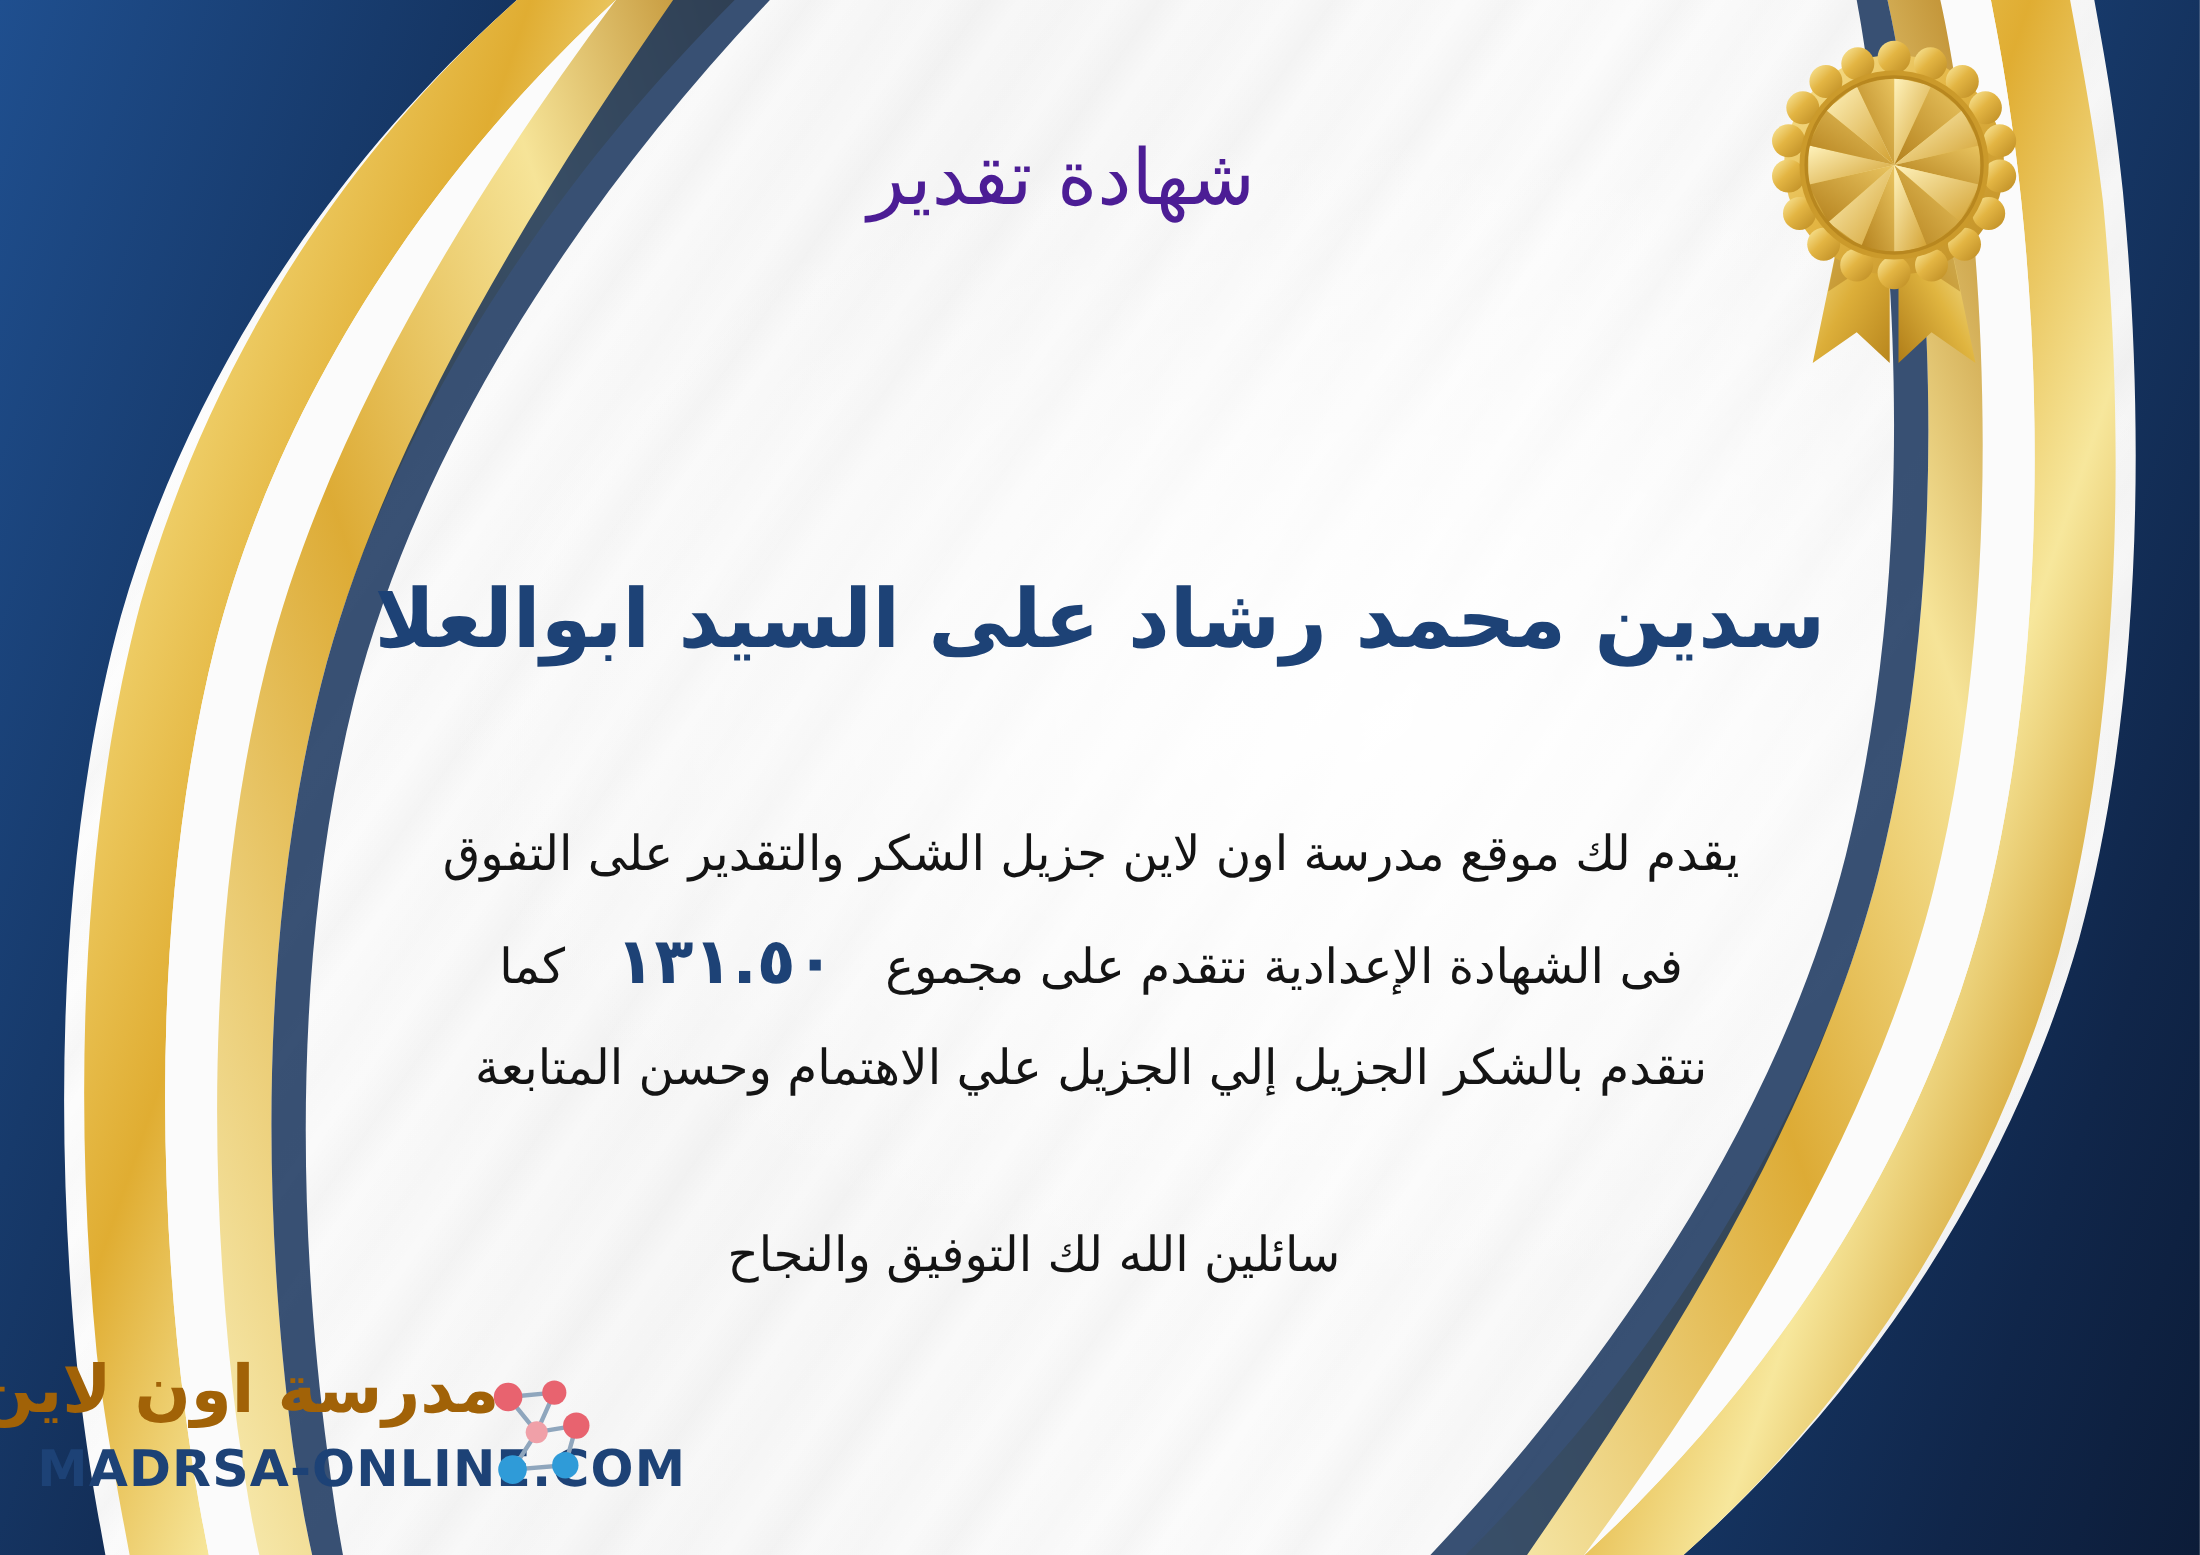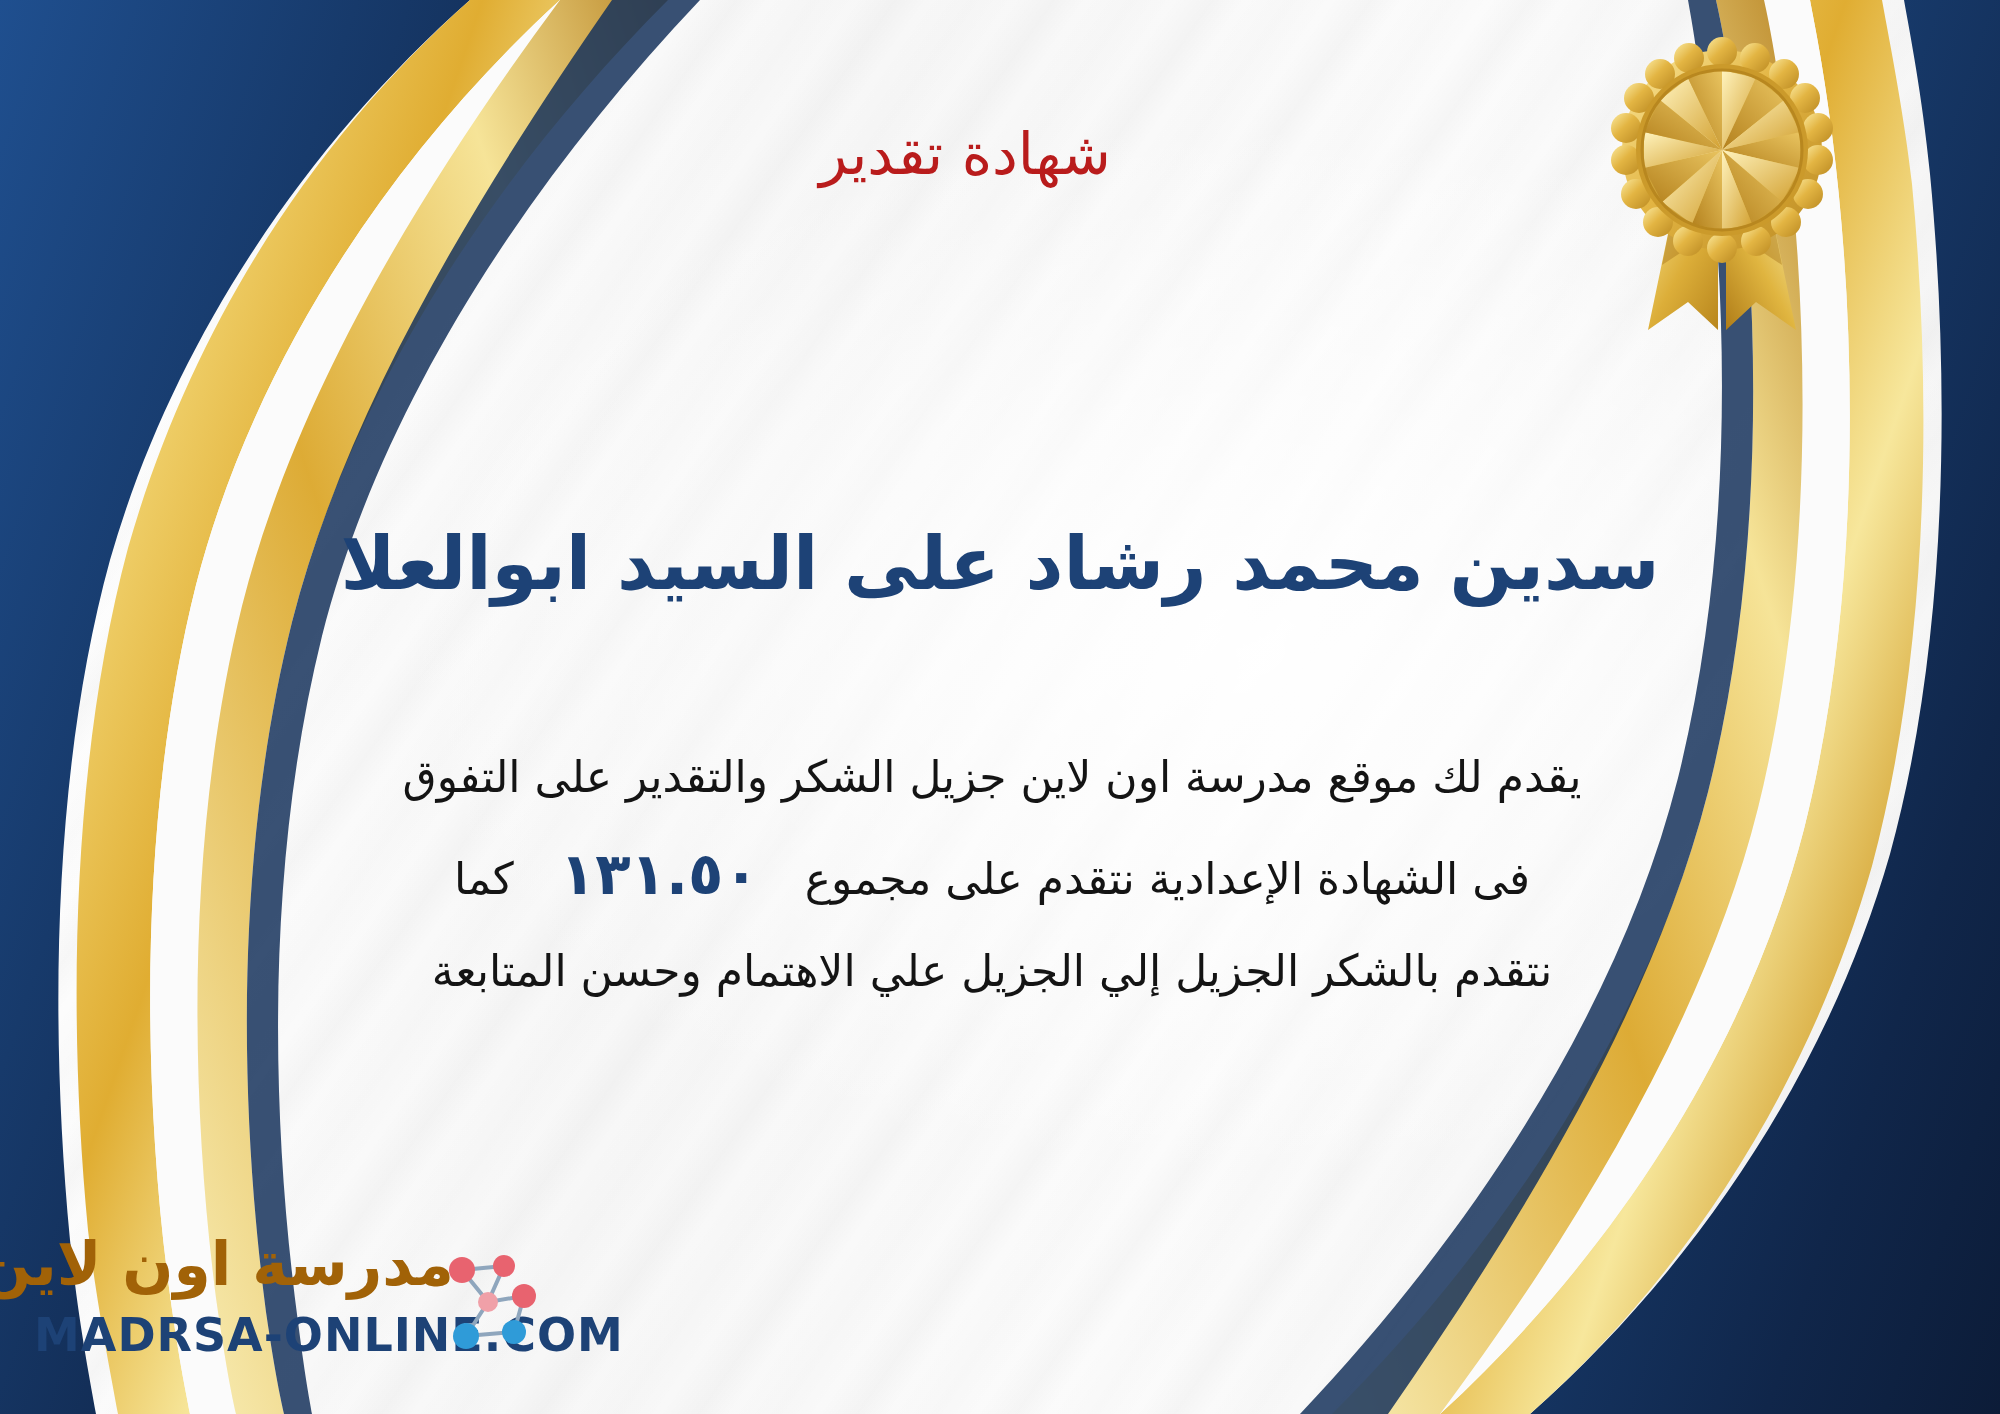--- a/index.html
+++ b/index.html
@@ -56,9 +56,9 @@
     position:absolute;
     top:120px;left:0;right:0;
     text-align:center;
-    font-size:58px;
+    font-size:70px;
     font-weight:400;
-    color:#b91c1c;
+    color:#4c1d95;
     letter-spacing:0;
     padding-right:70px;
   }

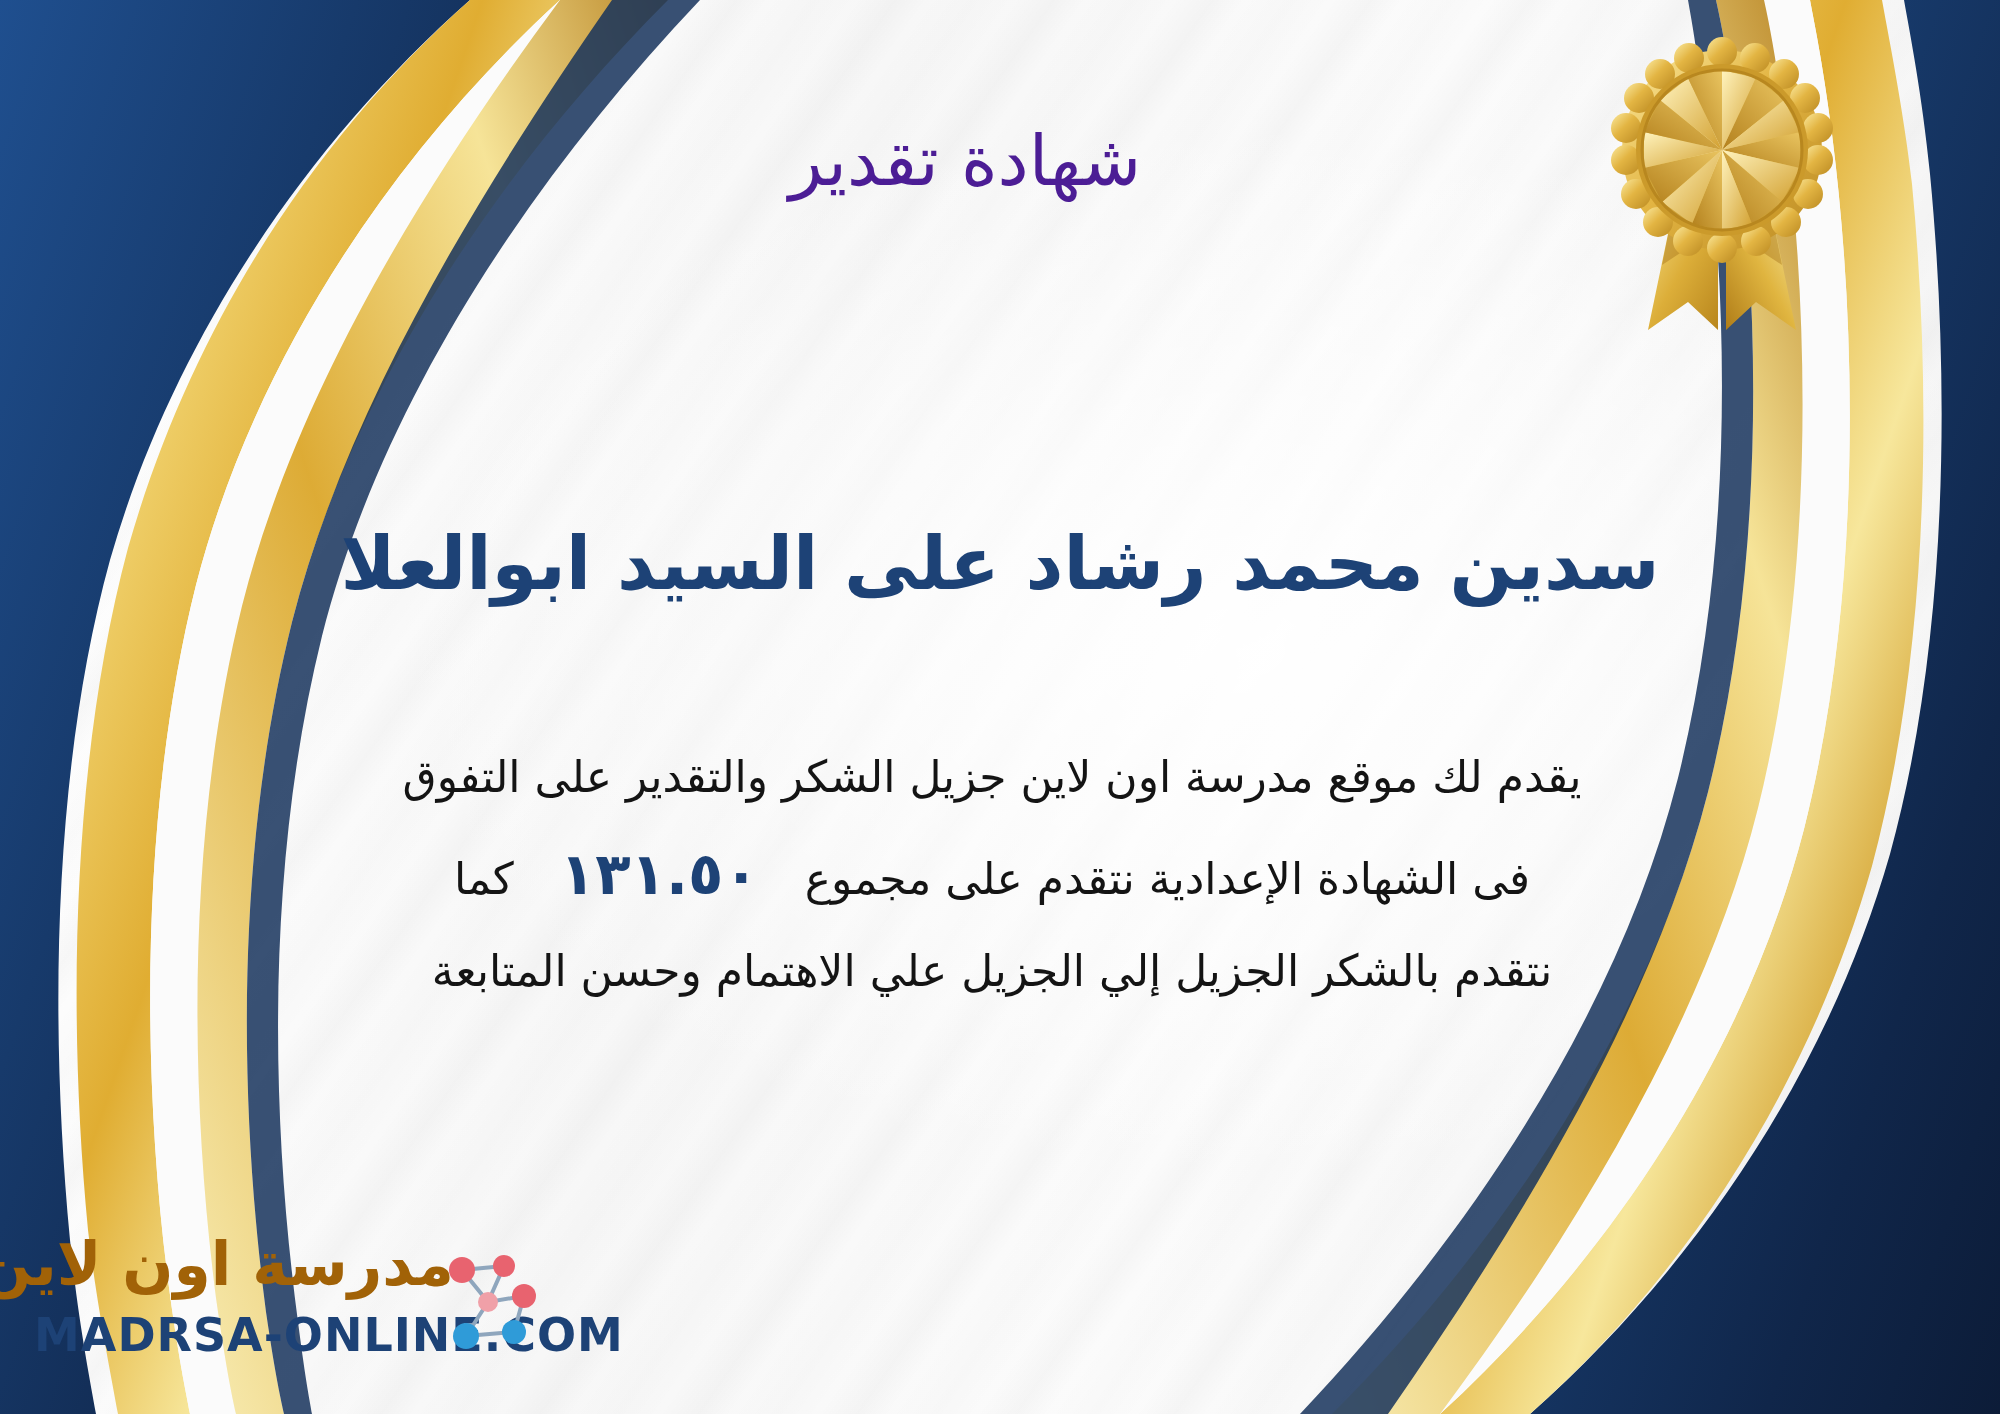--- a/index.html
+++ b/index.html
@@ -307,6 +307,7 @@
     <div class="body-line">نتقدم  بالشكر الجزيل إلي الجزيل علي الاهتمام وحسن المتابعة</div>
   </div>
 
+  <div class="closing">سائلين الله لك التوفيق  والنجاح</div>
 
   <div class="brand">
     <div class="brand-ar">مدرسة اون لاين</div>

